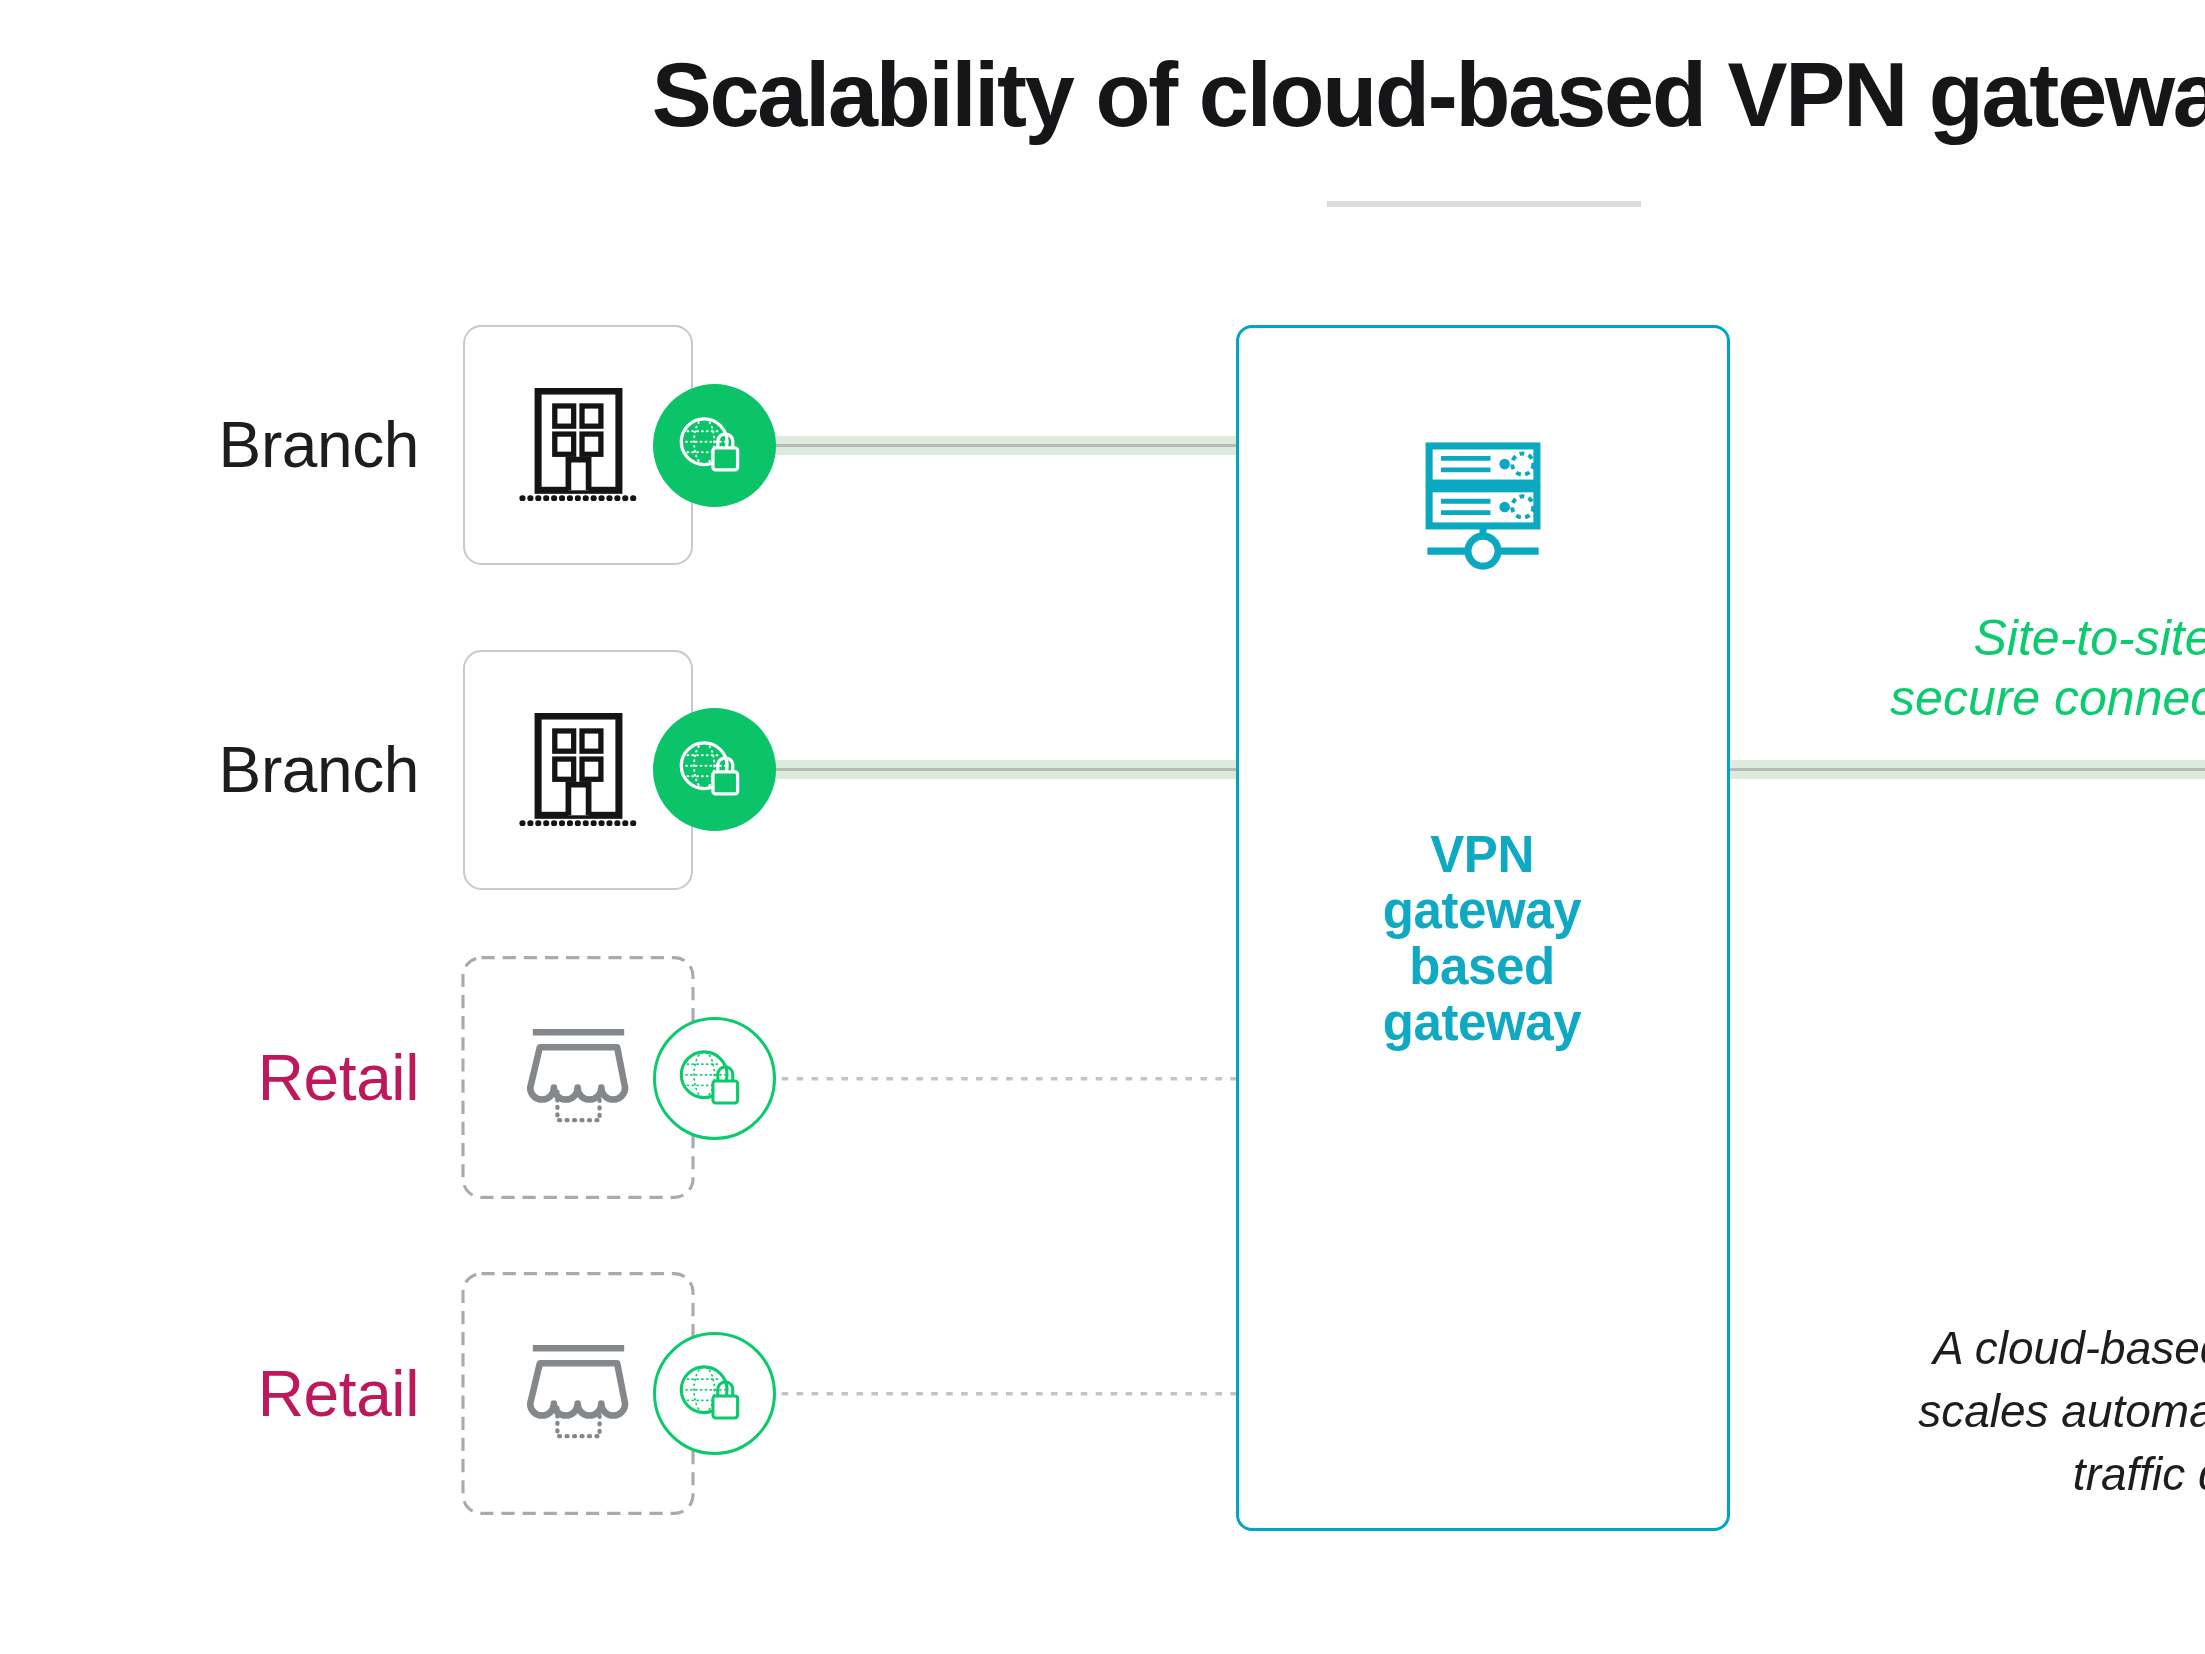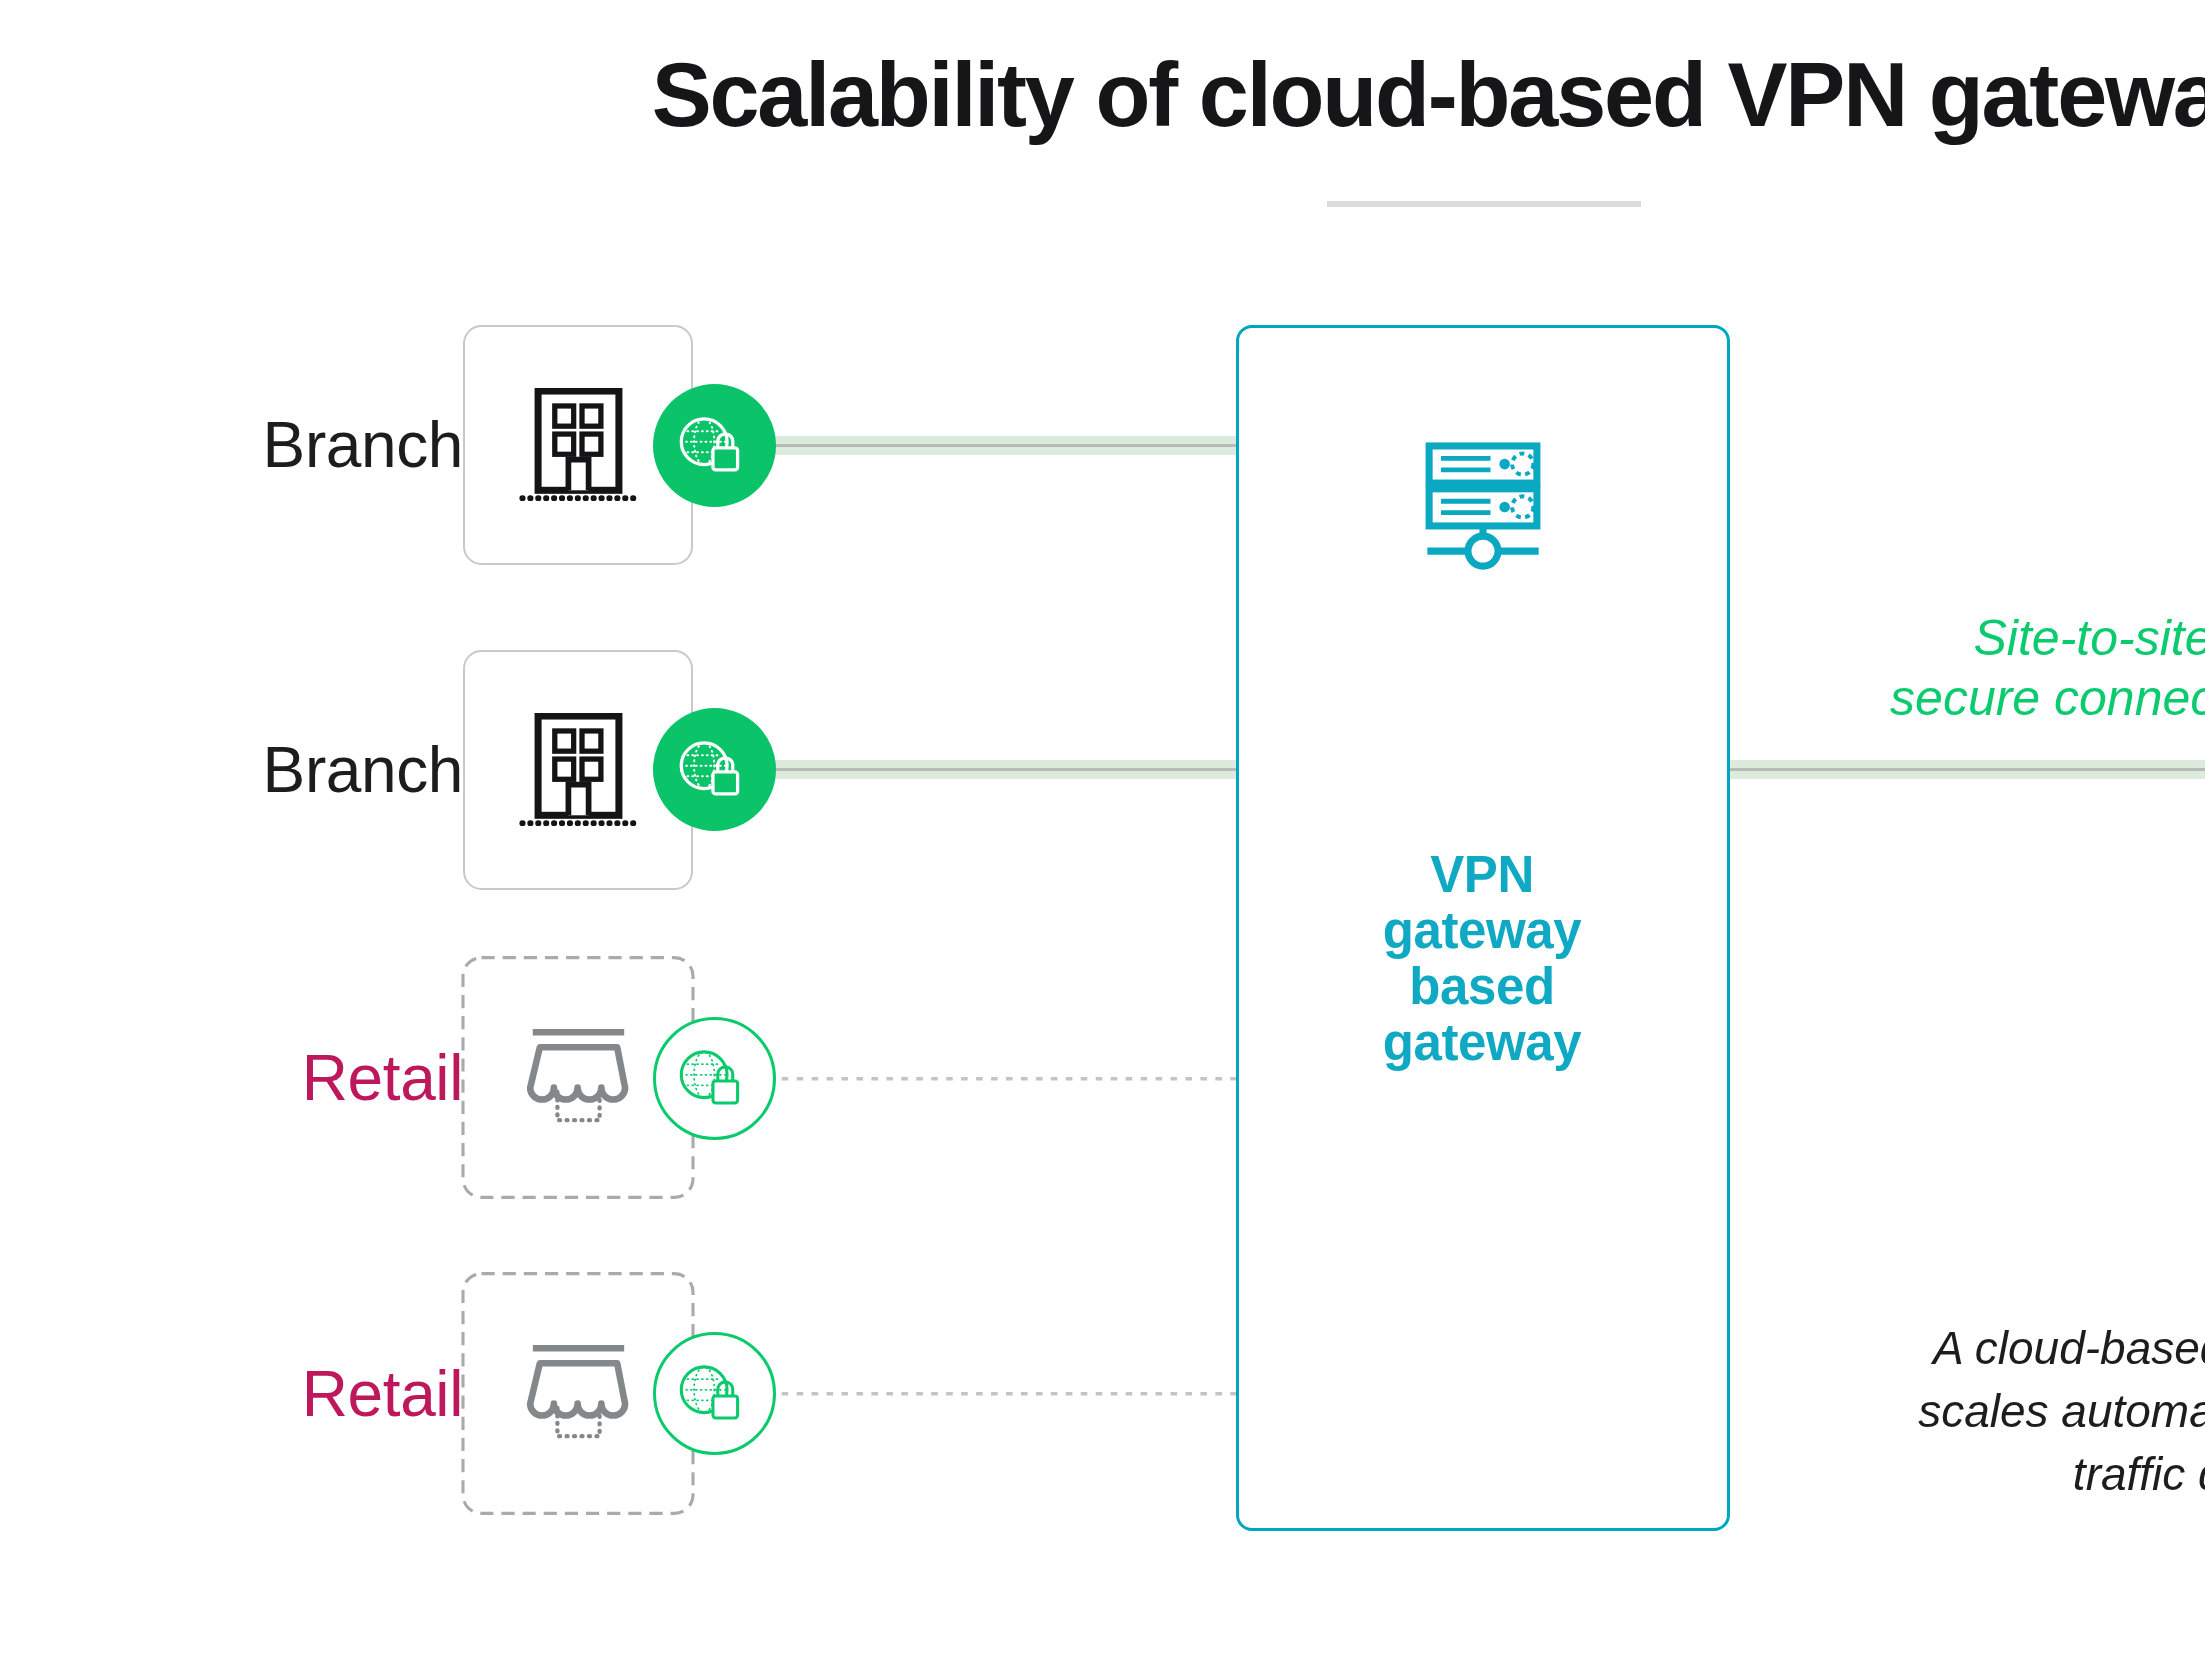--- a/index.html
+++ b/index.html
@@ -27,7 +27,7 @@
     position:absolute;left:419px;
     transform:translate(-100%,-50%);
     font-size:64px;font-weight:500;letter-spacing:-0.4px;
-    color:#1d1d1f;white-space:nowrap;margin-left:44px;
+    color:#1d1d1f;white-space:nowrap;
   }
   .site-label.gray{color:#be185d;}
   .site-box{

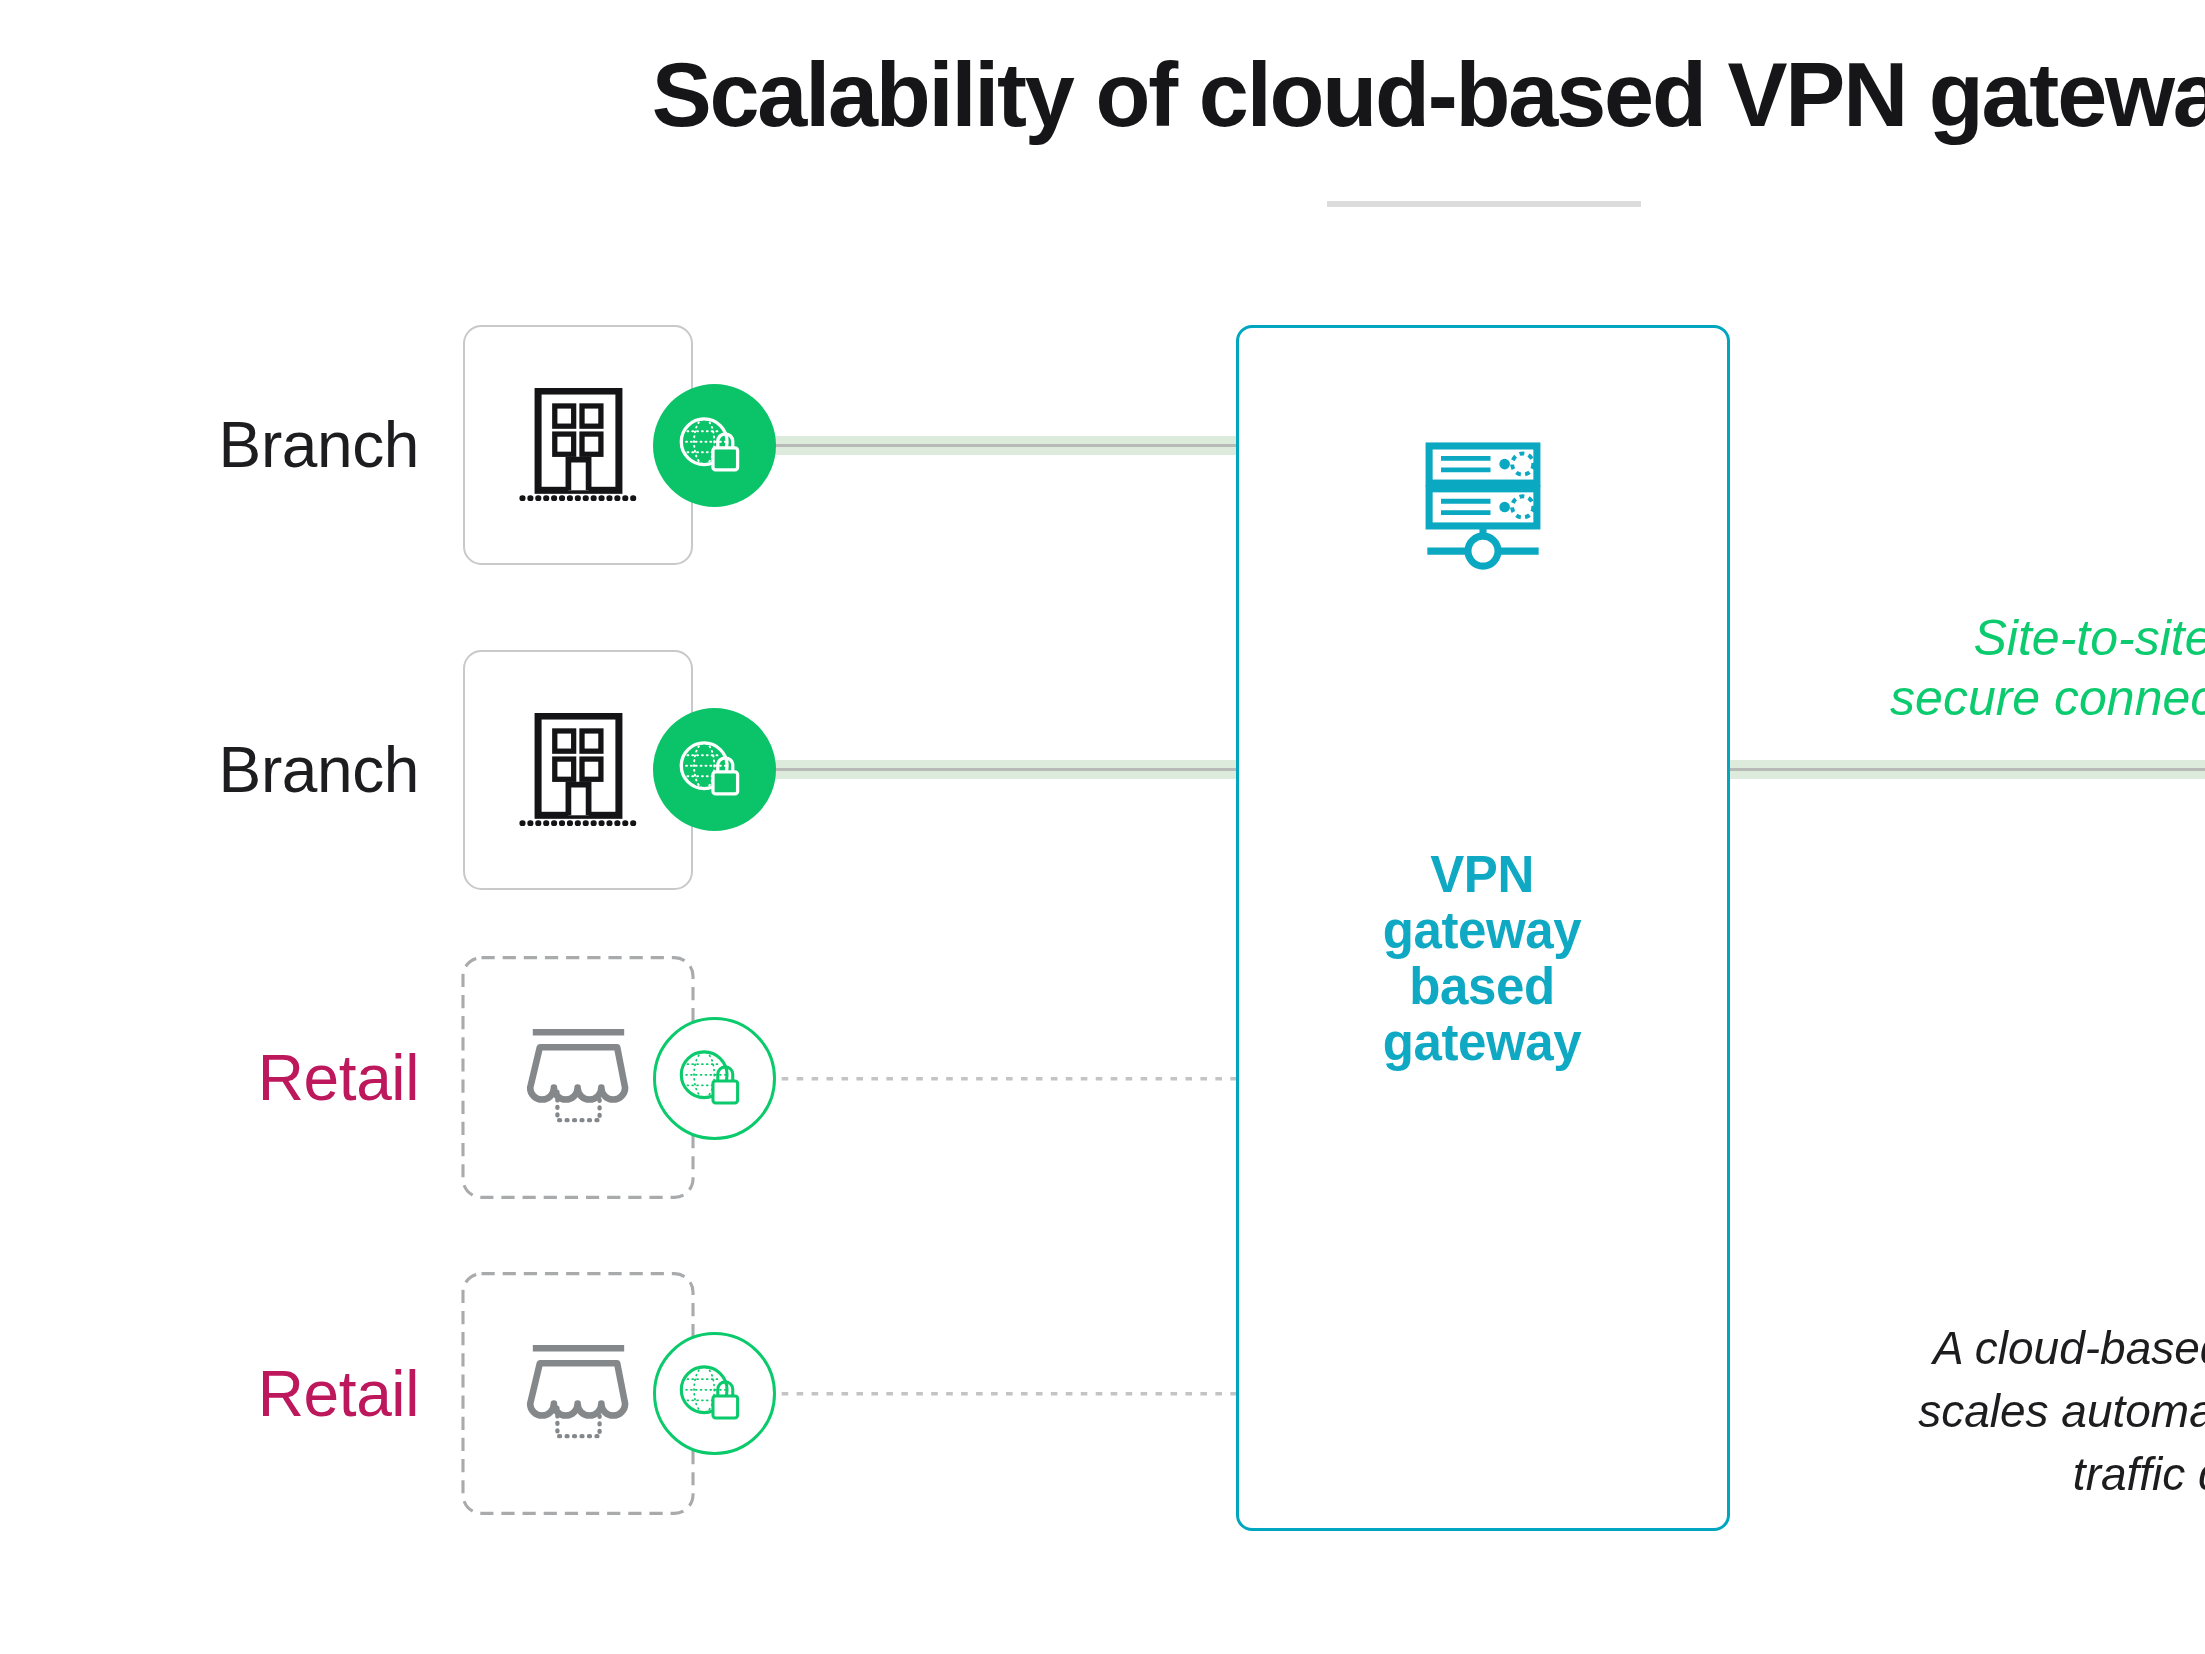--- a/index.html
+++ b/index.html
@@ -73,7 +73,7 @@
   }
   .server-icon{position:absolute;left:1425px;top:442px;z-index:3;}
   .gateway-label{
-    position:absolute;left:1482px;top:847px;transform:translateX(-50%);
+    position:absolute;left:1482px;top:827px;transform:translateX(-50%);
     text-align:center;z-index:3;
     font-size:51px;font-weight:700;line-height:56px;letter-spacing:-0.4px;
     color:#10a9c4;white-space:nowrap;

